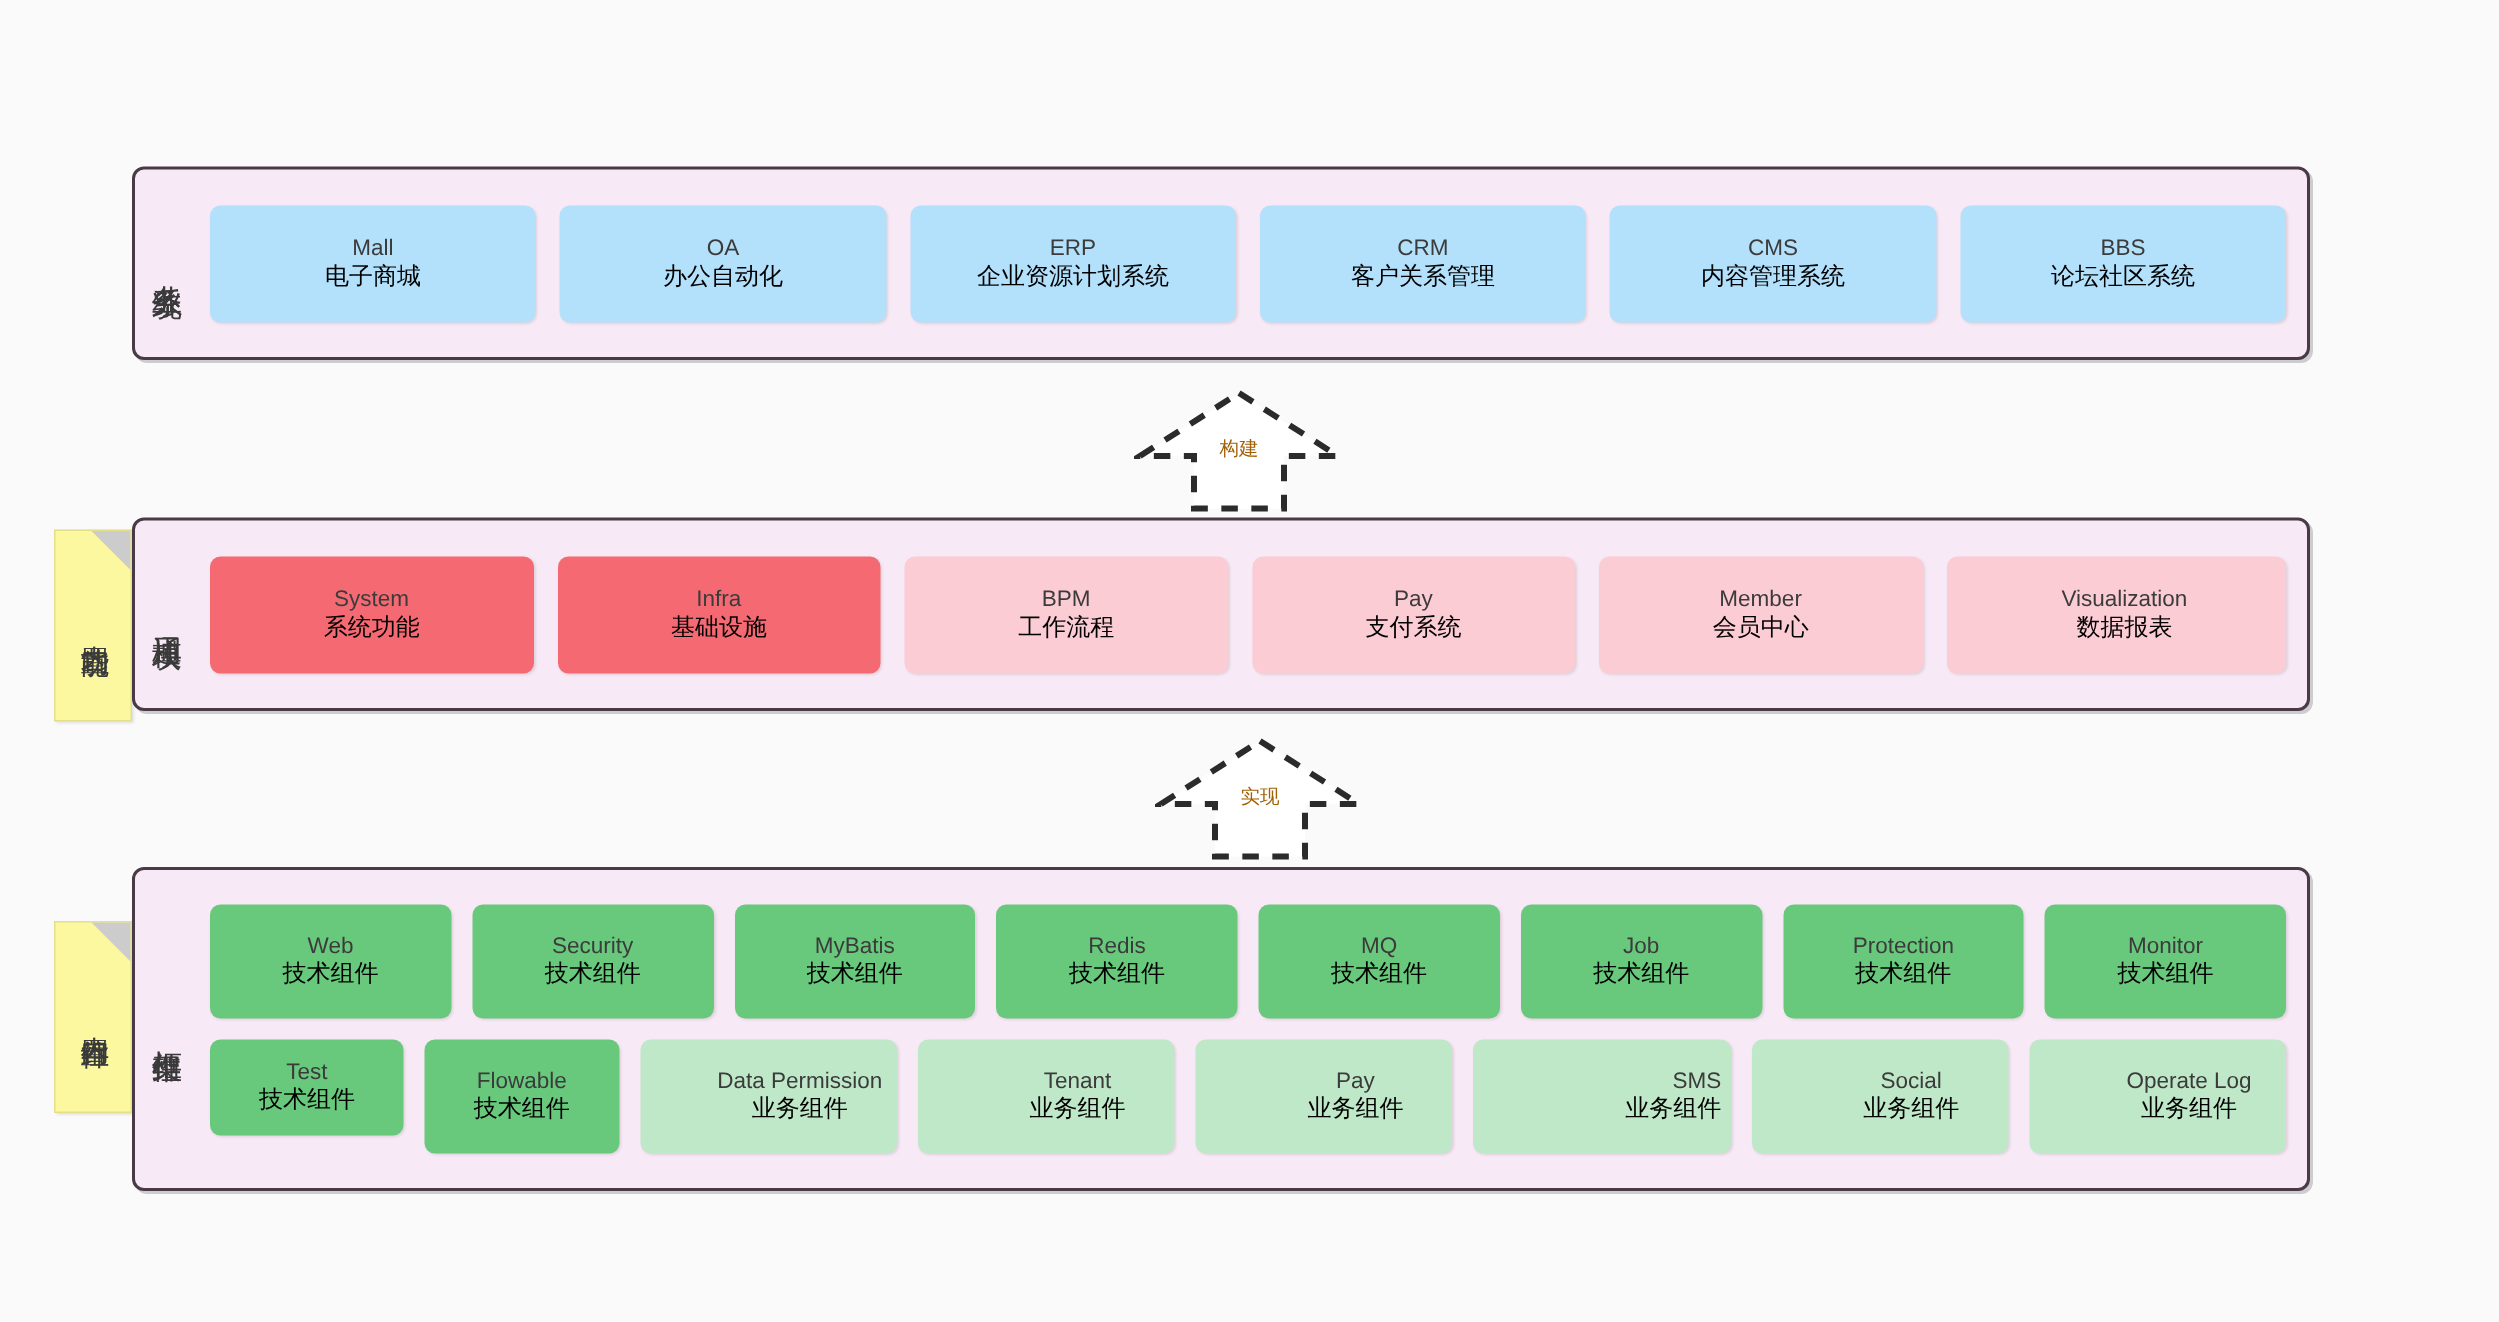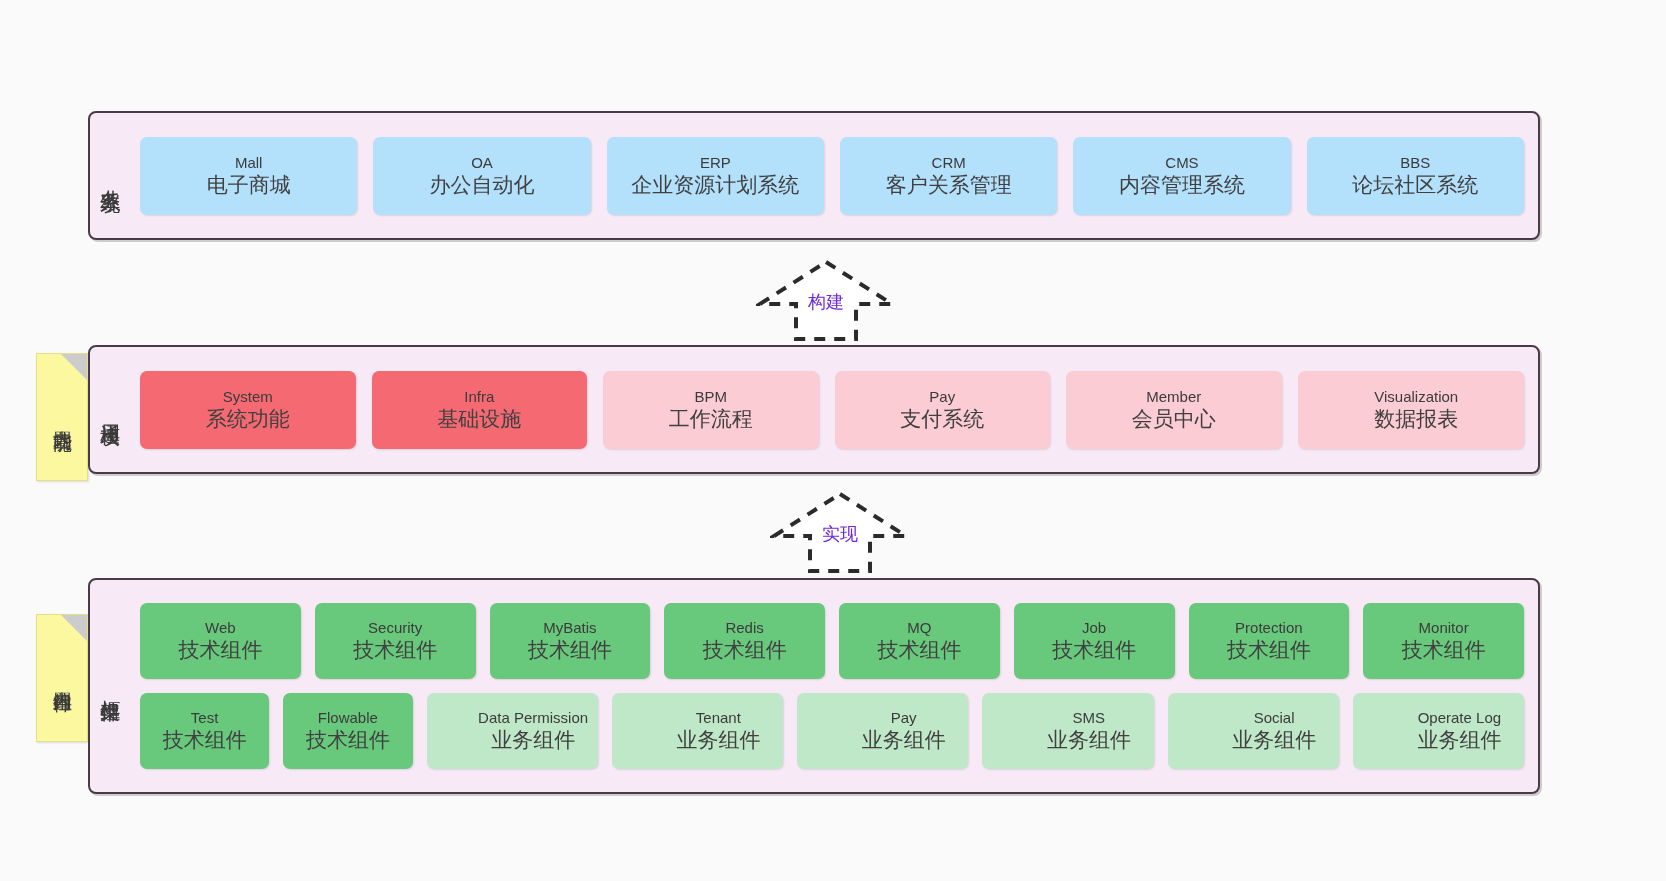--- a/index.html
+++ b/index.html
@@ -83,8 +83,9 @@
     color: #3b3b3b;
   }
   .card .sub {
-    font-size: 21px;
-    color: #404040;
+    font-size: 16px;
+    color: #000000;
+    font-family: Liberation Serif, serif;
   }
   .card.blue        { background: #b3e0fb; }
   .card.red         { background: #f56a72; }

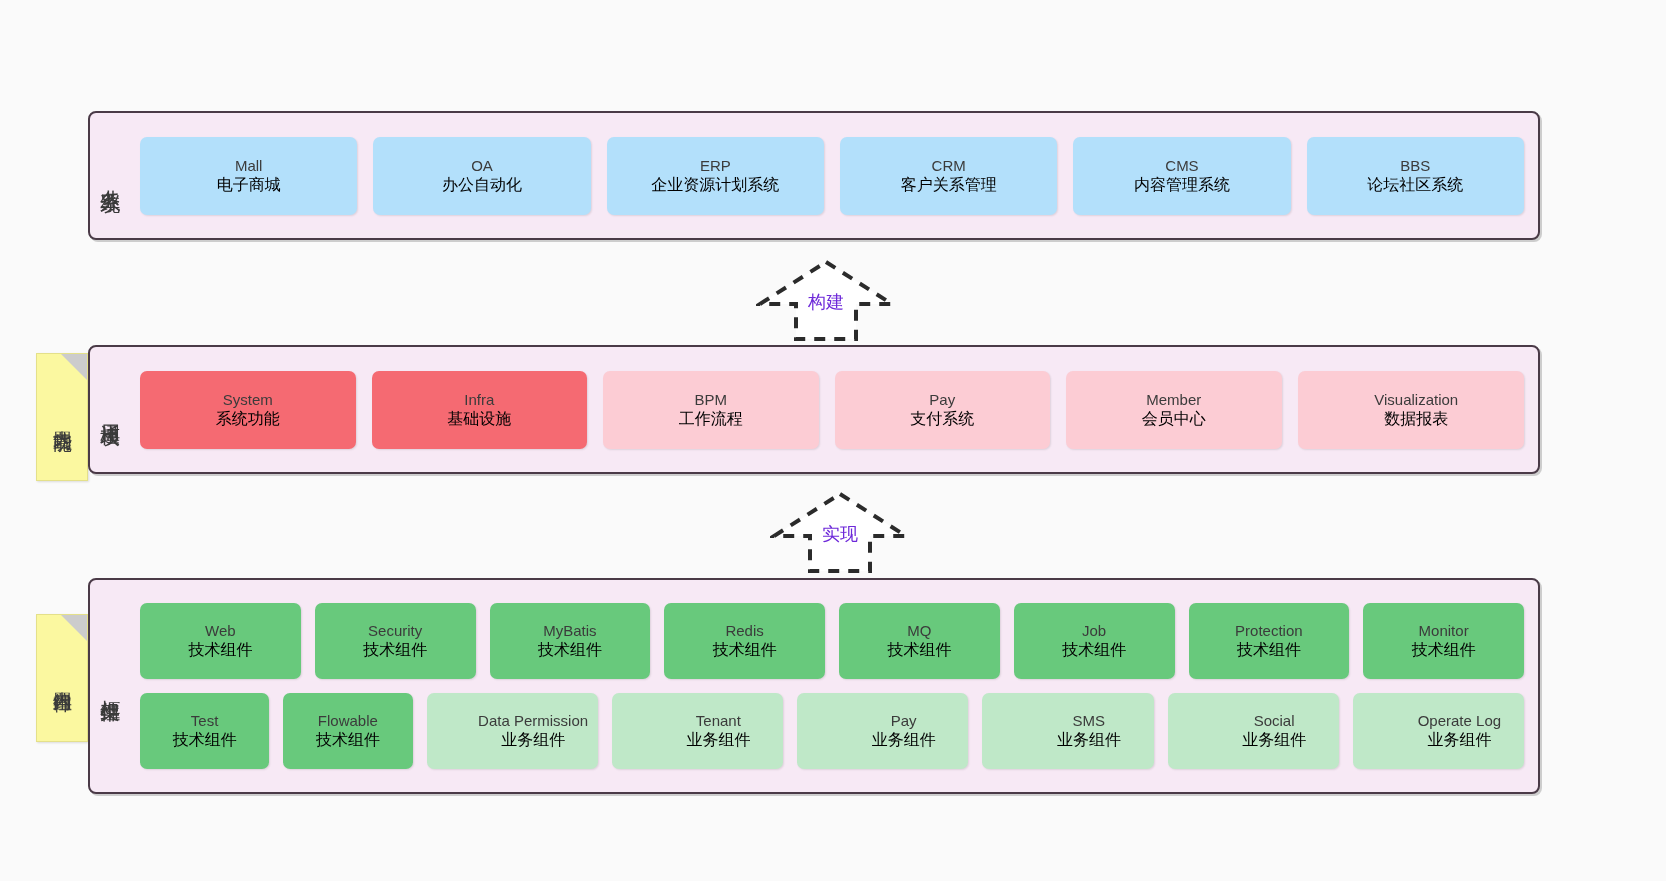--- a/index.html
+++ b/index.html
@@ -130,8 +130,8 @@
     position: absolute;
     left: 50%;
     transform: translateX(-50%);
-    font-size: 18px;
-    color: #6d28d9;
+    font-size: 13px;
+    color: #a16207;
     white-space: nowrap;
     background: transparent;
   }

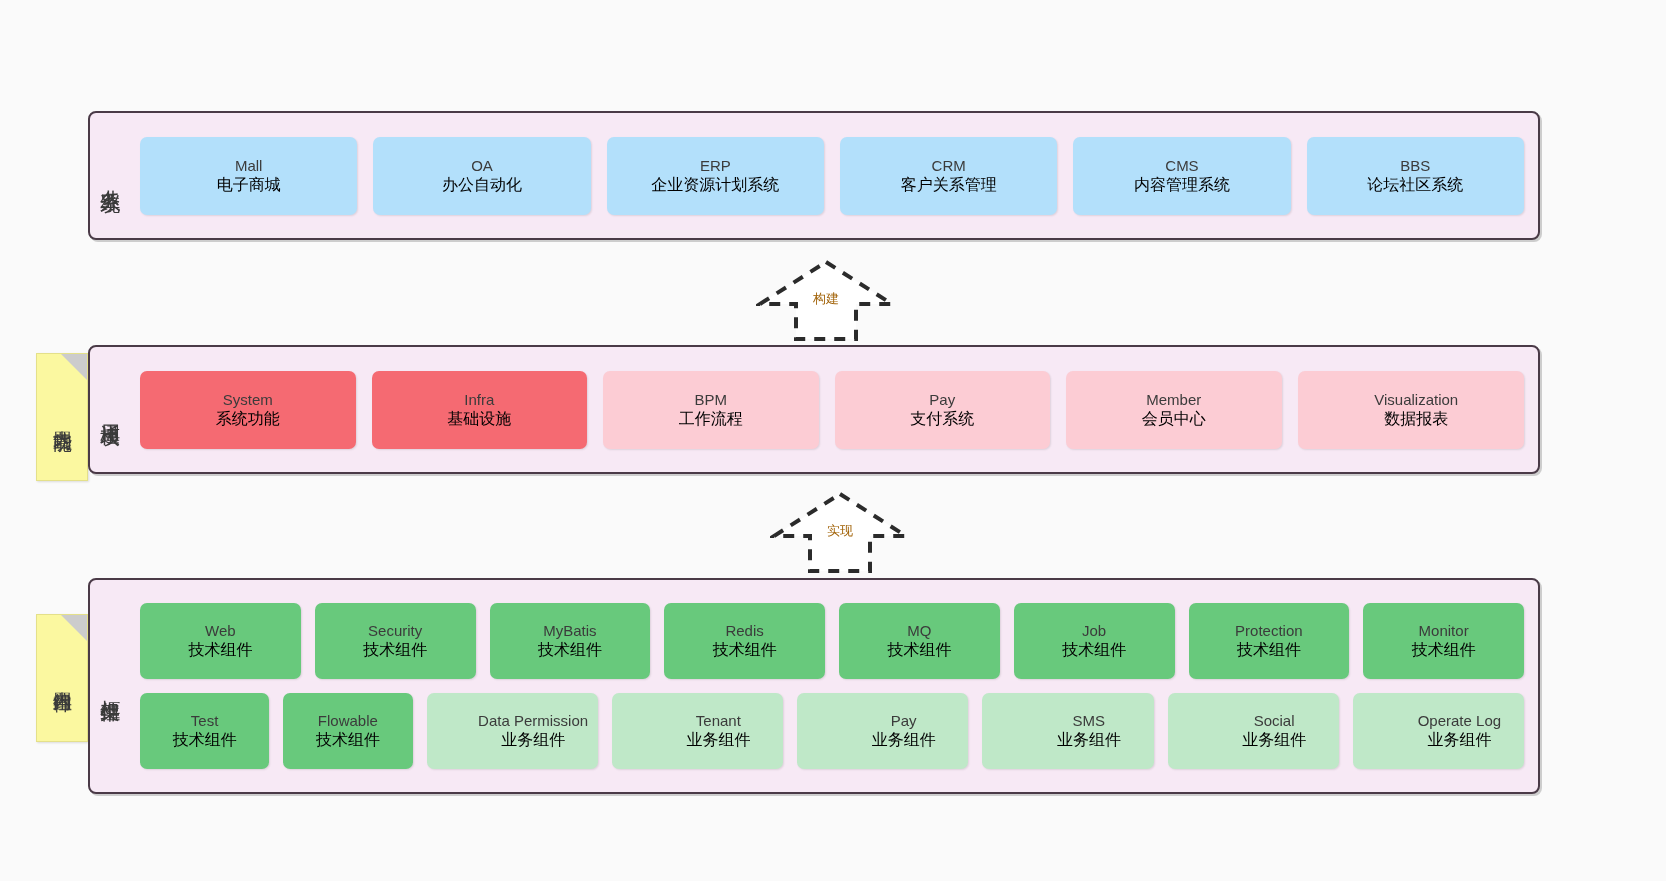--- a/index.html
+++ b/index.html
@@ -261,7 +261,7 @@
         </div>
       </div>
     <div class="row" id="framework-row2">
-        <div class="card green" style="height: 76px;">
+        <div class="card green" style="height: 64px;">
           <div class="name">Test</div>
           <div class="sub">技术组件</div>
         </div>

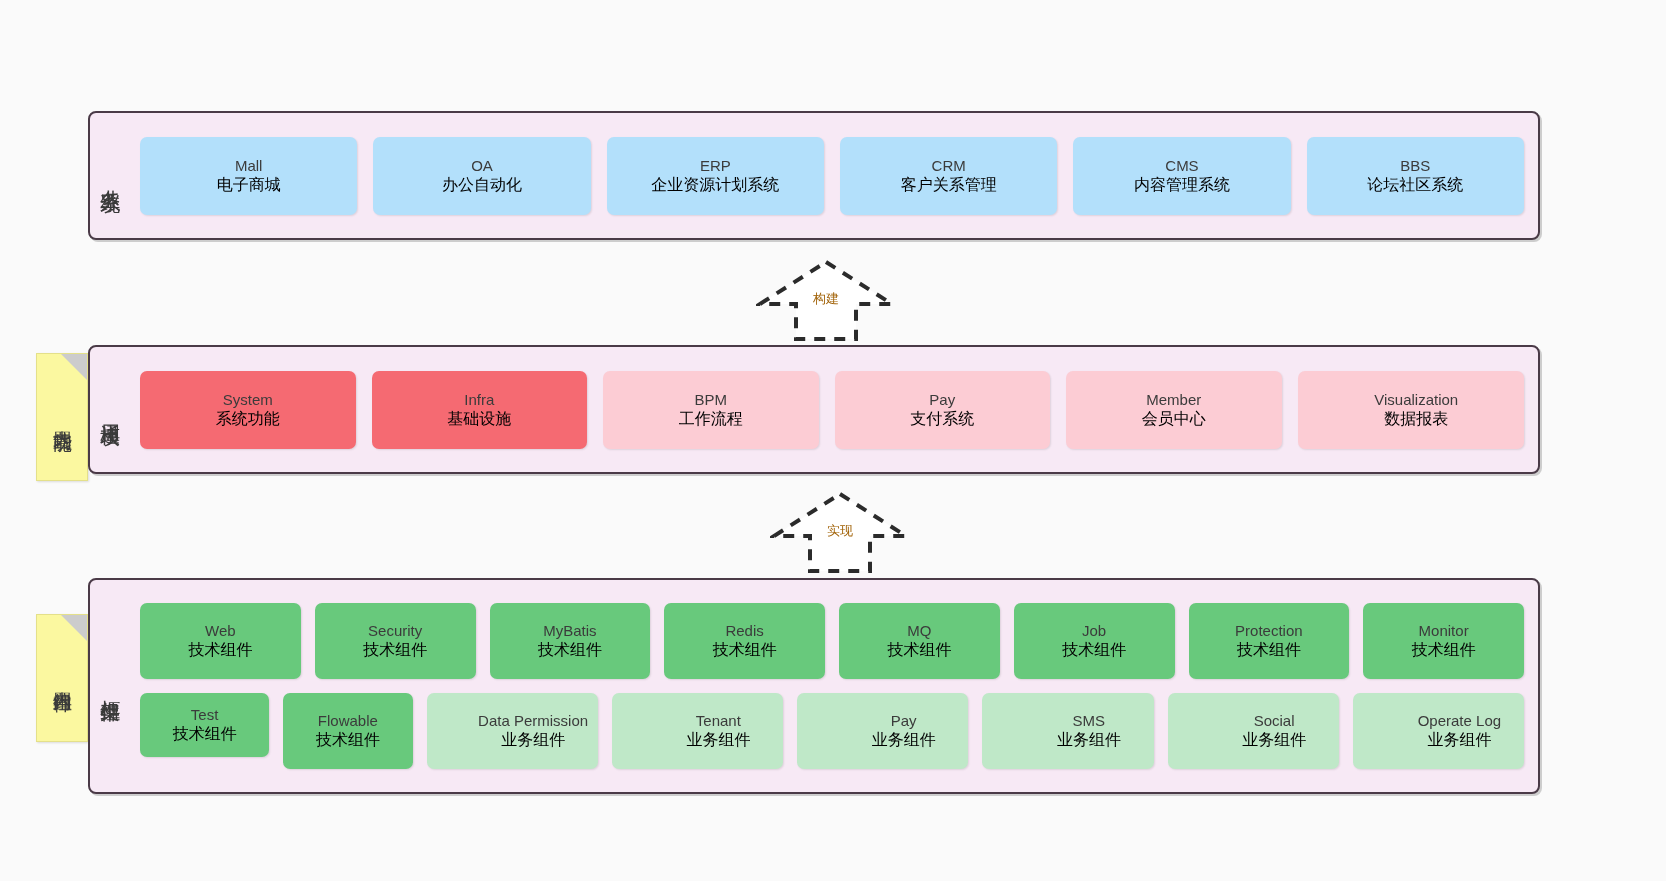--- a/index.html
+++ b/index.html
@@ -281,7 +281,7 @@
           <div class="name">Pay</div>
           <div class="sub">业务组件</div>
         </div>
-        <div class="card lightgreen" style="height: 76px;">
+        <div class="card lightgreen" style="height: 76px; align-items: flex-end;">
           <div class="name">SMS</div>
           <div class="sub">业务组件</div>
         </div>

